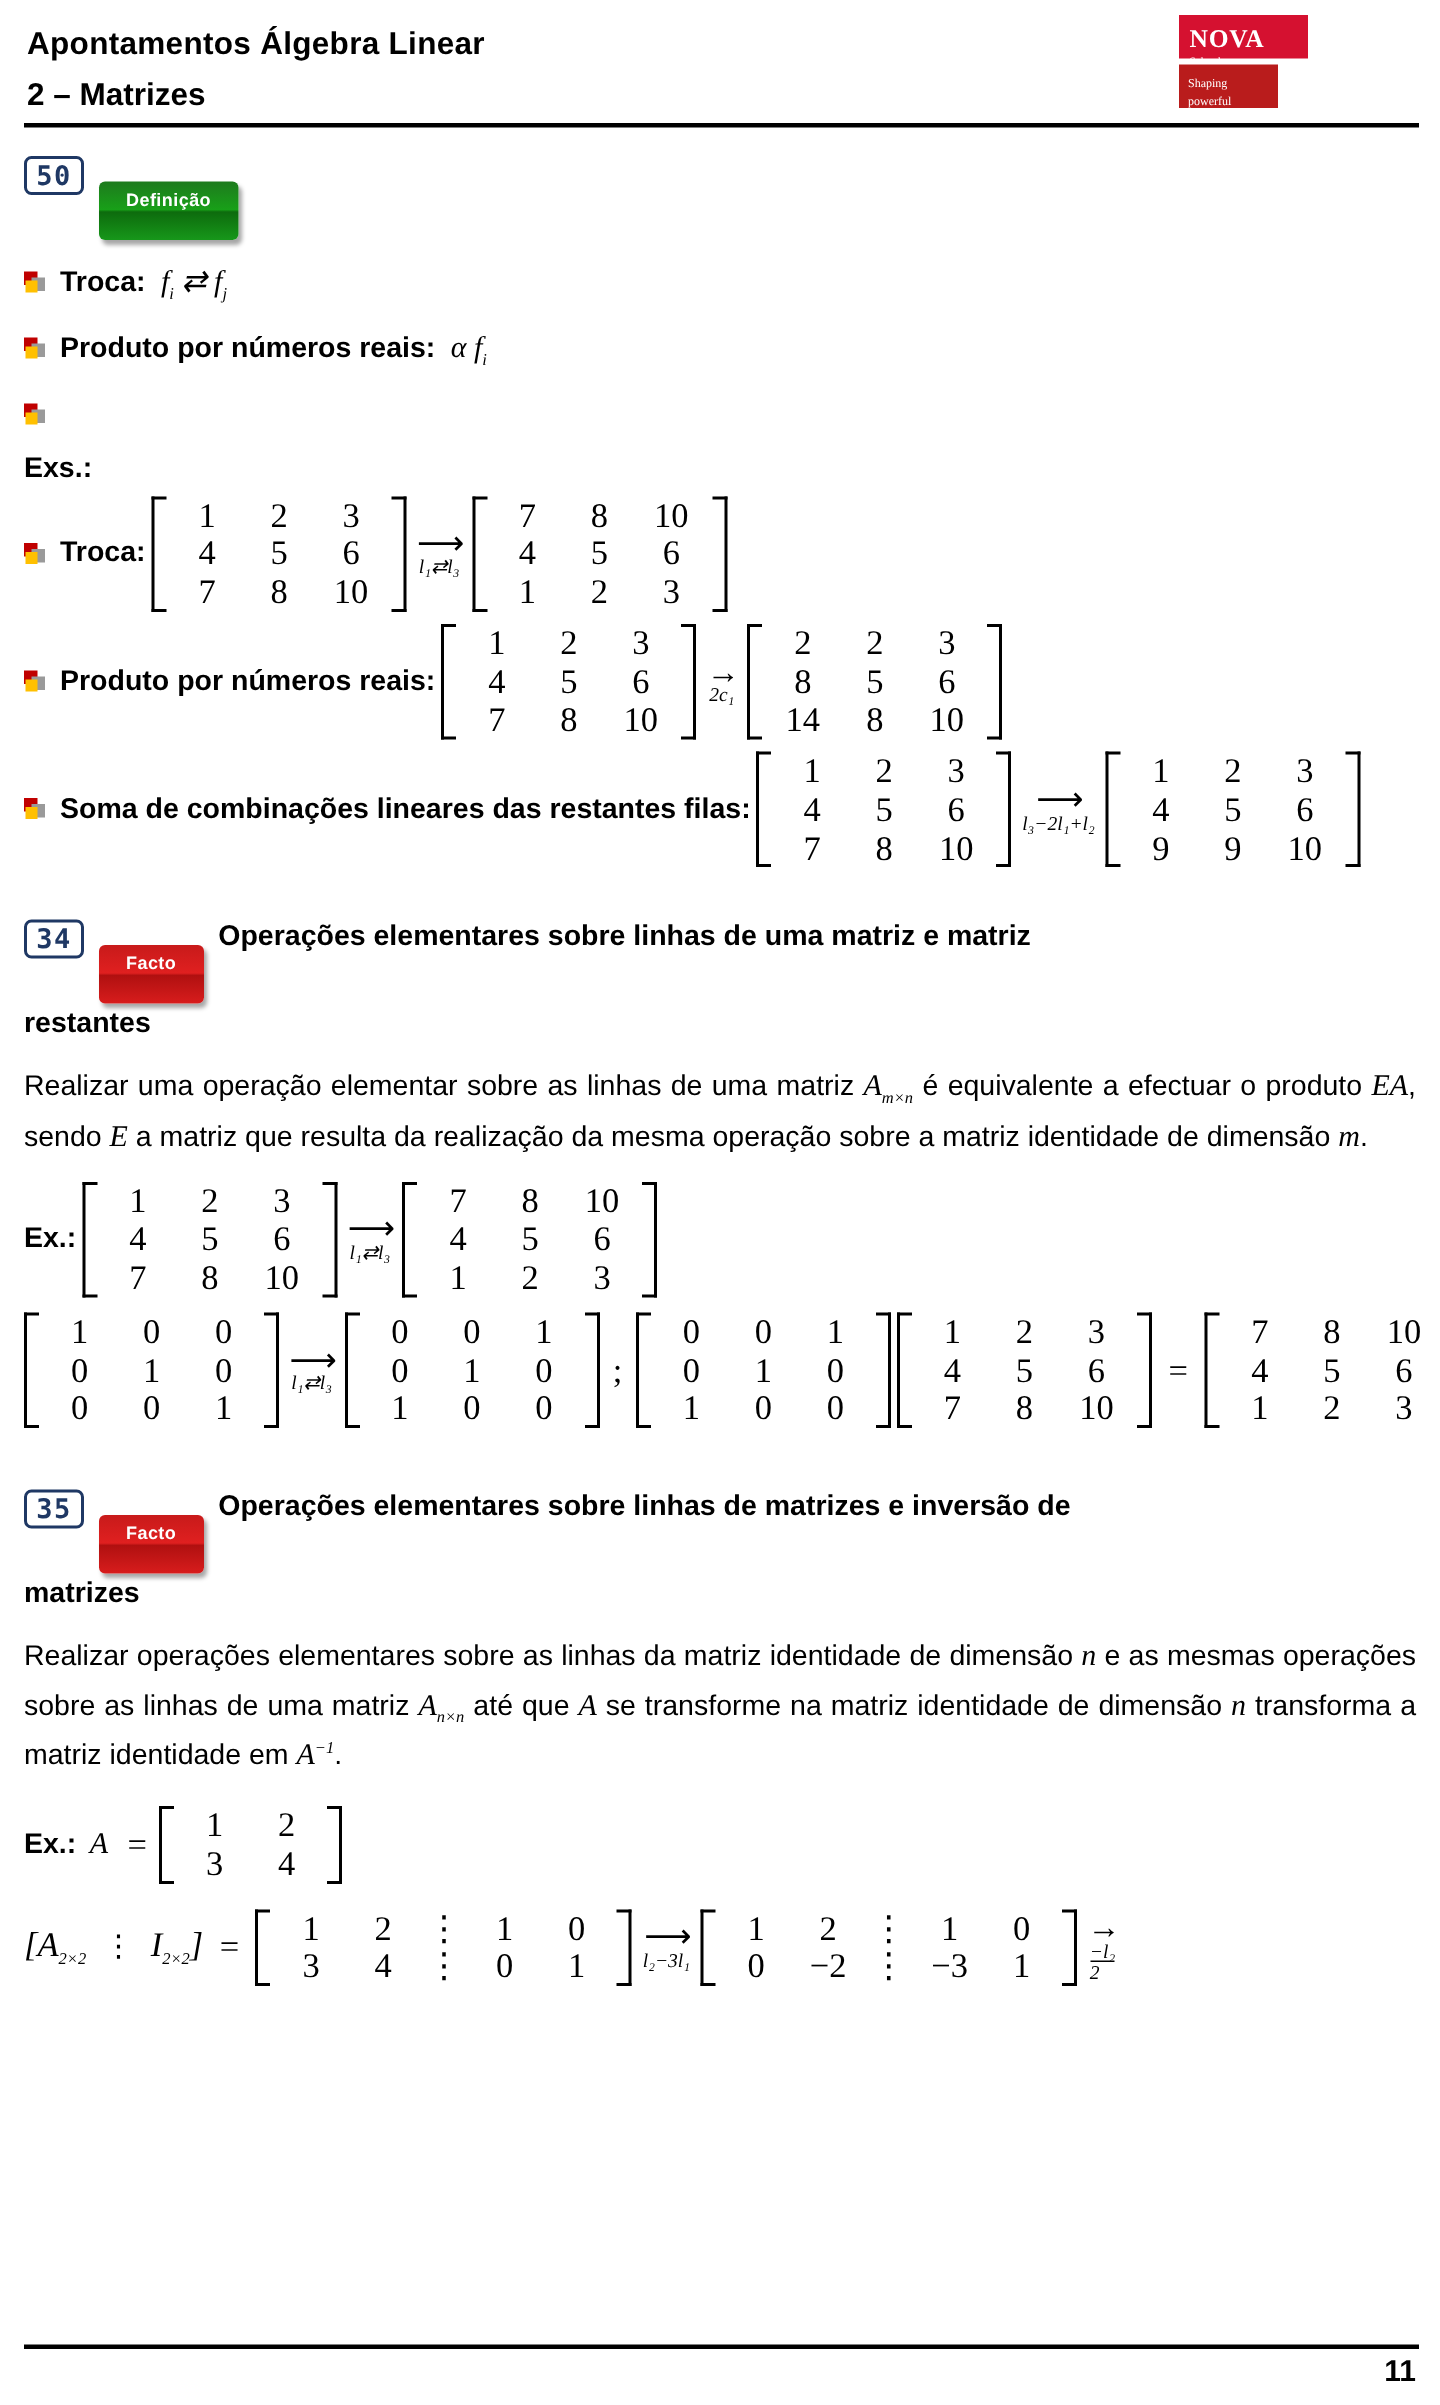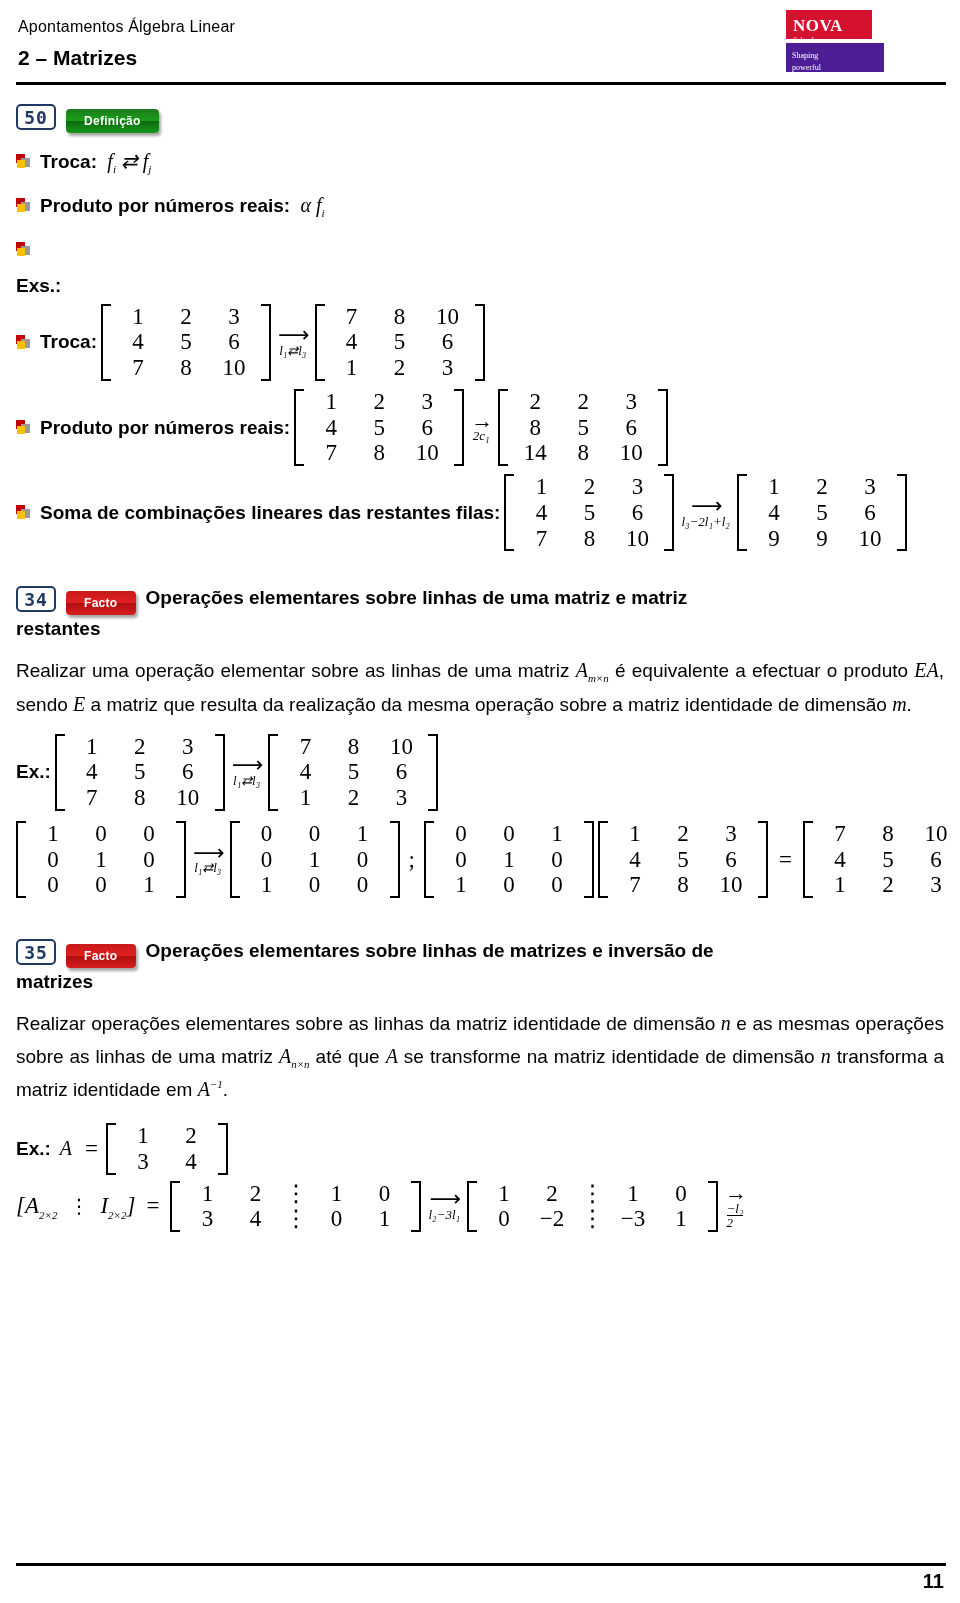--- a/index.html
+++ b/index.html
@@ -12,7 +12,7 @@
 
   
   .hdr { position:relative; padding:16px 18px 0 18px; height:92px; box-sizing:border-box; }
-  .hdr-title { font-size:16px; font-weight:normal; letter-spacing:.2px; line-height:1.35; }
+  .hdr-title { font-size:21px; font-weight:bold; letter-spacing:.2px; line-height:1.35; }
   .hdr-sub { font-size:21px; font-weight:bold; margin-top:6px; line-height:1.35; }
   .hdr-rule { position:absolute; left:16px; right:14px; top:82px; border-top:3px solid #000; }
 

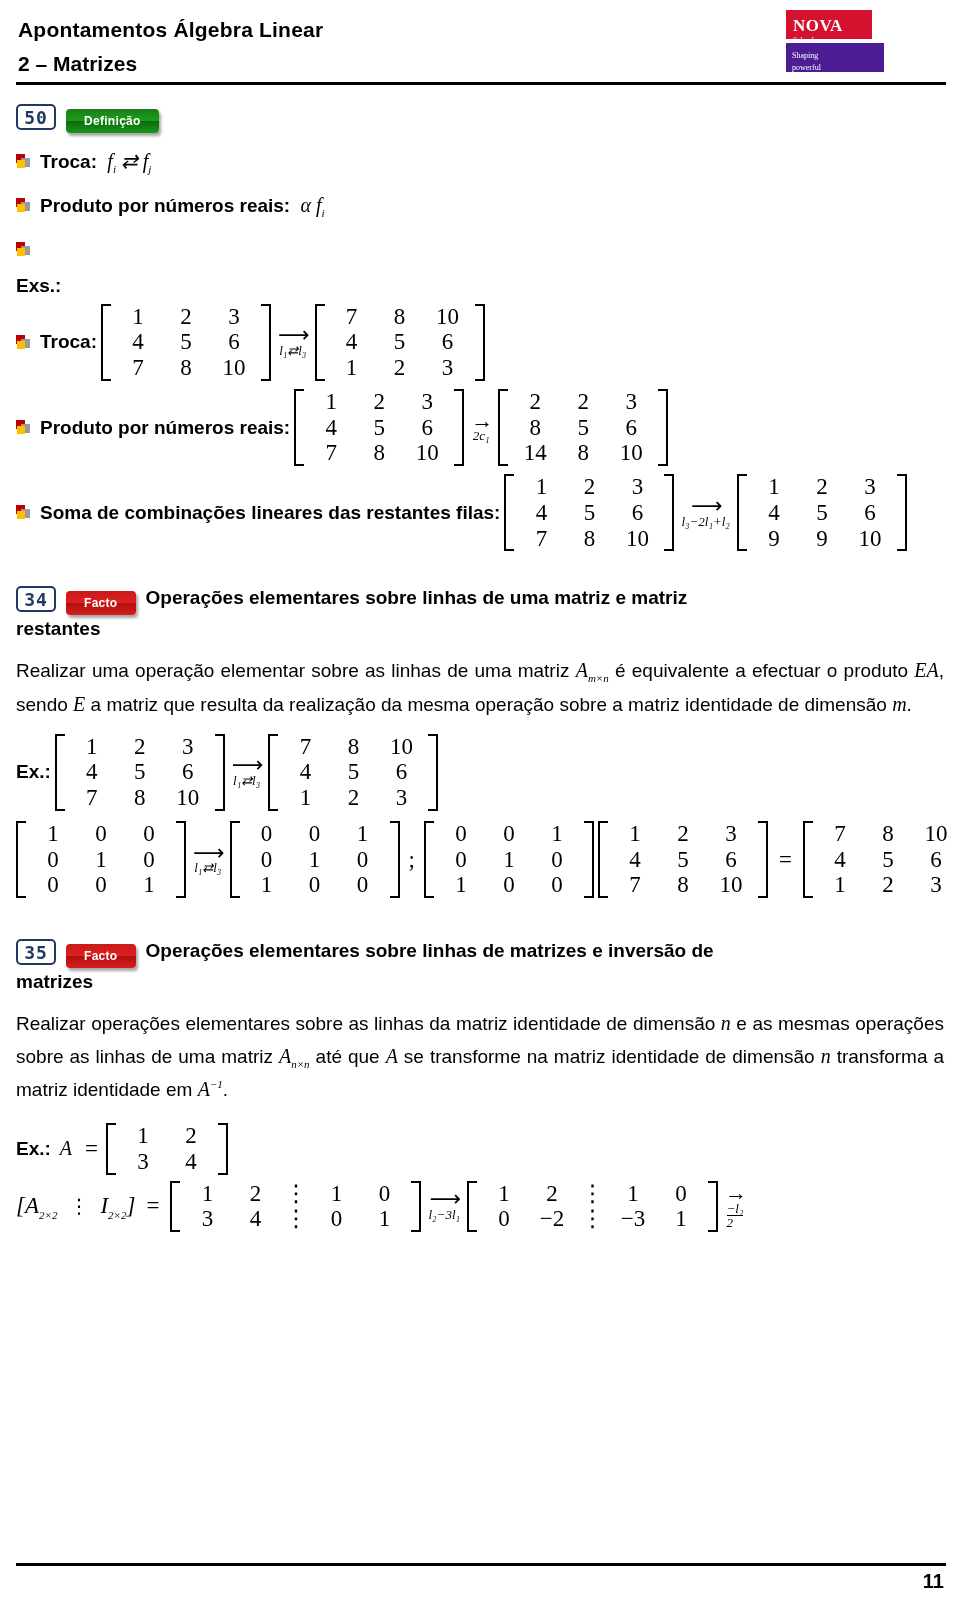--- a/index.html
+++ b/index.html
@@ -18,7 +18,7 @@
 
   .logo { position:absolute; right:14px; top:10px; width:160px; height:62px; display:flex; gap:4px;flex-direction:column; }
   .logo-red { width:86px; height:62px; background:#d51130; color:#fff; position:relative; }
-  .logo-blue { width:66px; height:62px; background:#4c1d95; color:#fff; position:relative;padding-left:32px; }
+  .logo-blue { width:66px; height:62px; background:#b91c1c; color:#fff; position:relative; }
   .logo-nova { position:absolute; left:7px; top:6px; font-size:17px; font-weight:bold; letter-spacing:.5px;
                font-family:"Liberation Serif", serif; }
   .logo-sub { position:absolute; left:7px; top:26px; font-size:7.5px; line-height:1.35;

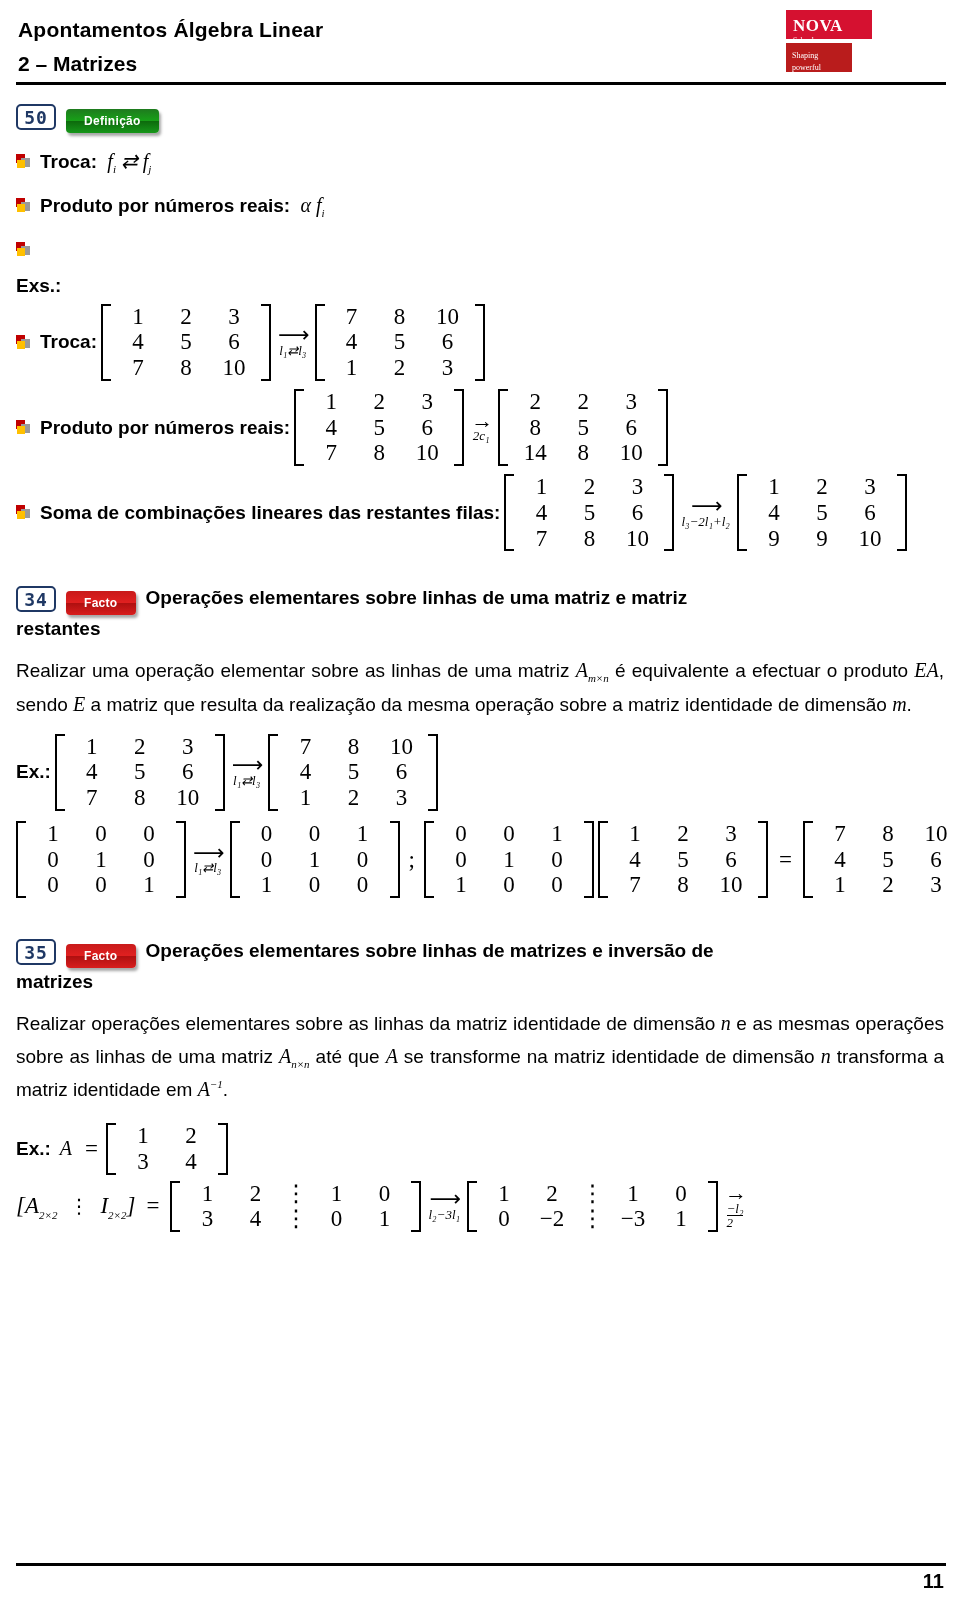--- a/index.html
+++ b/index.html
@@ -37,9 +37,9 @@
     letter-spacing:1px; padding:0 3px; box-sizing:border-box; flex:0 0 auto;
   }
   .badge {
-    display:inline-block; height:24px; line-height:24px; padding:0 18px; border-radius:4px;
+    display:inline-block; height:39px; line-height:24px; padding:0 18px; border-radius:4px;
     color:#fff; font-size:12px; font-weight:bold; letter-spacing:.3px; text-align:center;
-    box-shadow:2px 3px 3px rgba(0,0,0,.35); flex:0 0 auto; margin-top:5px;
+    box-shadow:2px 3px 3px rgba(0,0,0,.35); flex:0 0 auto; margin-top:17px;
   }
   .badge.green { background:linear-gradient(180deg,#1e7a1e 0%, #18a018 48%, #0d6b0d 52%, #17971a 100%); }
   .badge.red   { background:linear-gradient(180deg,#c81a1a 0%, #e02020 48%, #b01010 52%, #d81d1d 100%); }

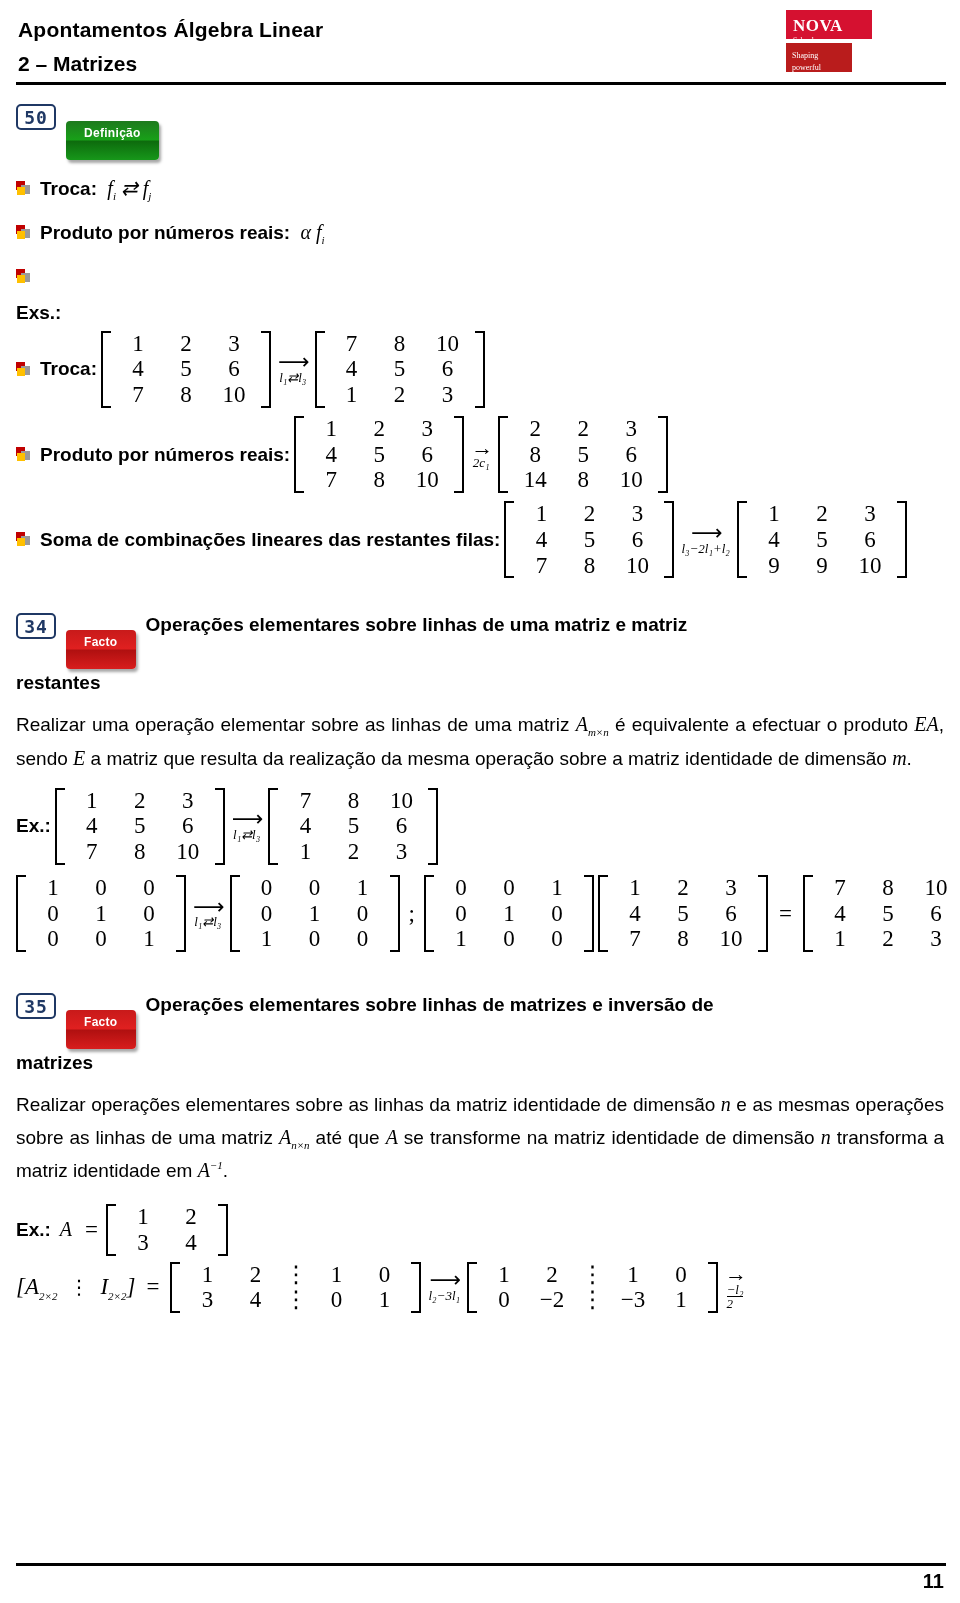--- a/index.html
+++ b/index.html
@@ -542,7 +542,7 @@
       </span>
     </div>
 
-    <div class="mrow" style="margin-top:4px">
+    <div class="mrow" style="margin-top:15px">
       <span class="mathi" style="font-size:23px; white-space:nowrap">[A<sub>2×2</sub>&nbsp;&nbsp;<span class="mathr">⋮</span>&nbsp;&nbsp;I<sub>2×2</sub>]</span>
       <span class="eqs">=</span>
       <span class="matrix">

